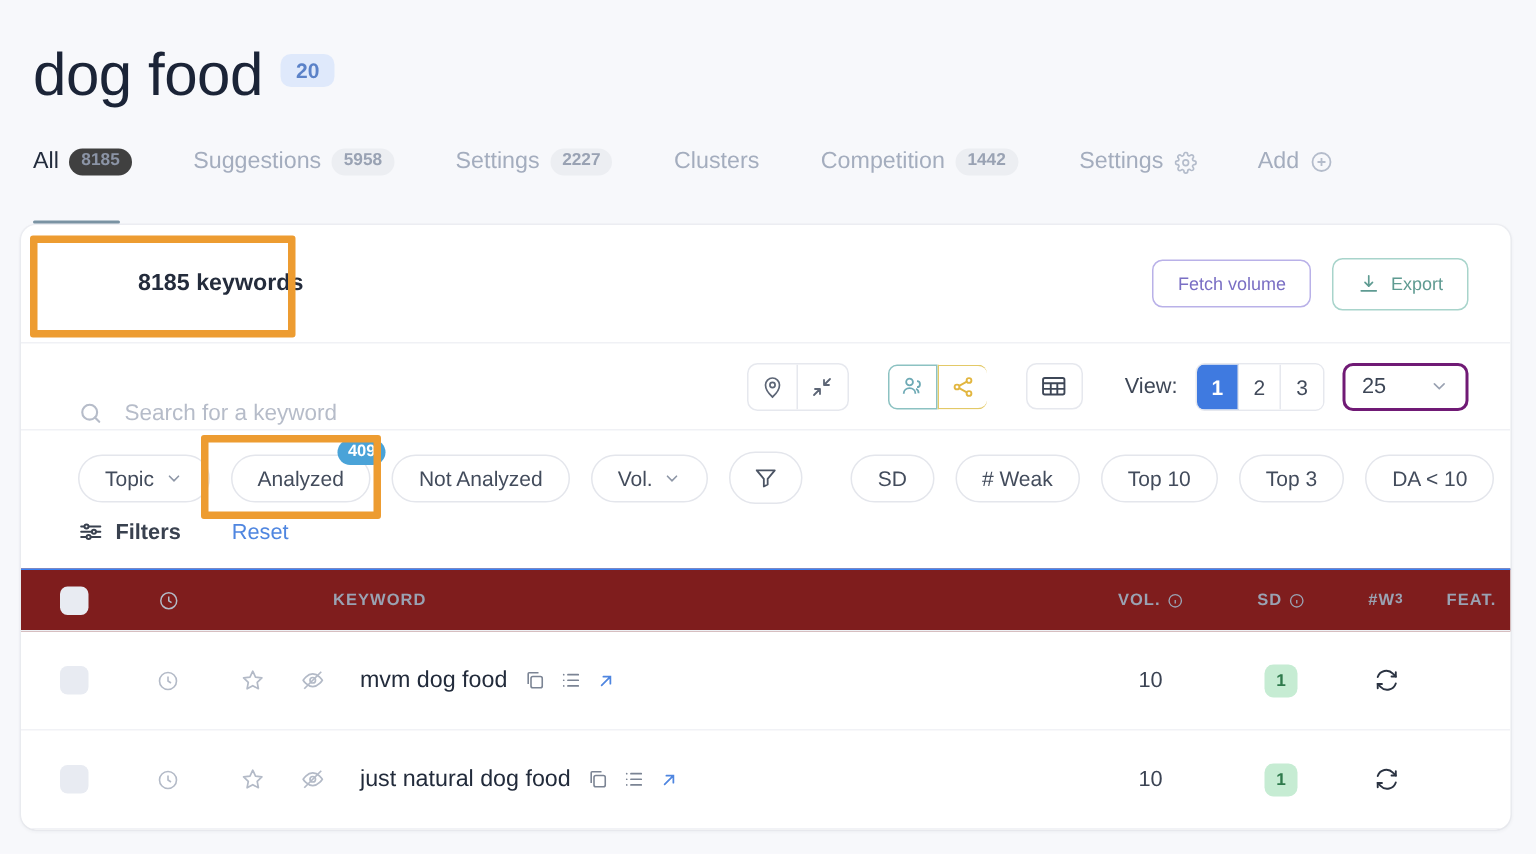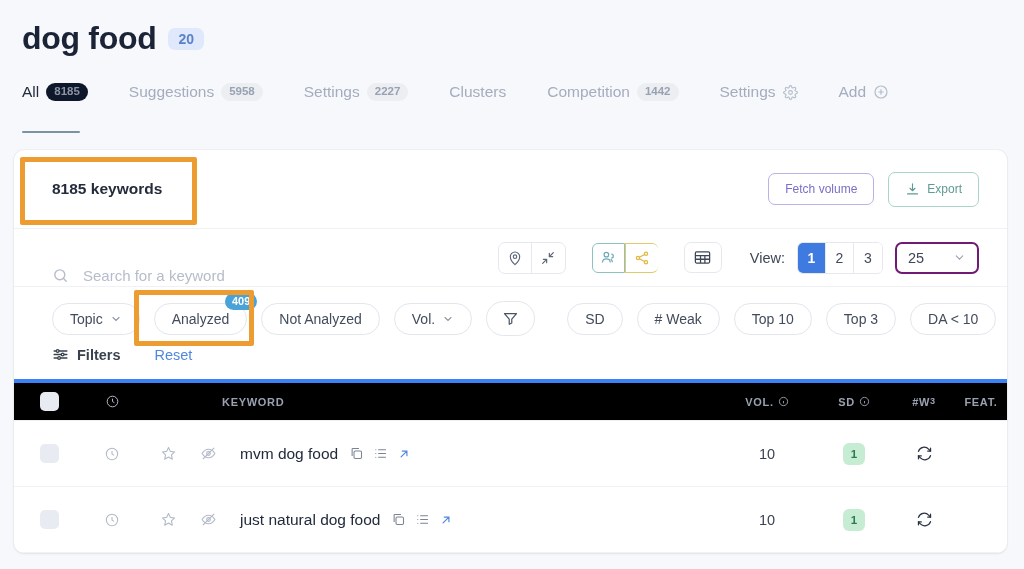--- a/index.html
+++ b/index.html
@@ -15,7 +15,7 @@
   .header { padding: 20px 0 0 22px; }
   .title-row { display: flex; align-items: center; gap: 12px; }
   .page-title {
-    font-size: 32px; font-weight: 700; color: #1b2437; letter-spacing: -0.3px;
+    font-size: 40px; font-weight: 400; color: #1b2437; letter-spacing: -0.3px; margin-top: 8px;
   }
   .title-badge {
     background: #dfe9fb; color: #5b82c8; font-size: 14px; font-weight: 600;

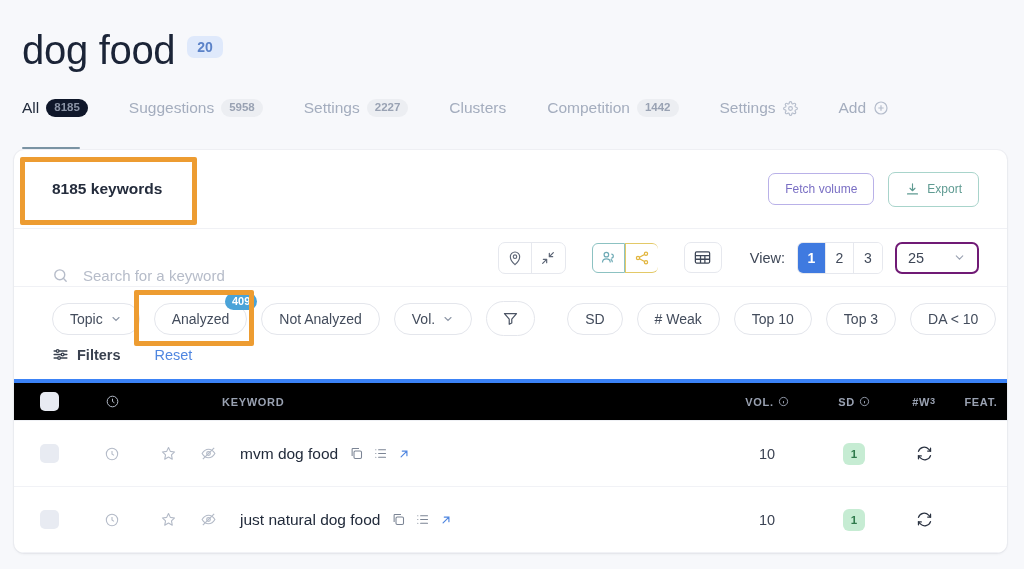--- a/index.html
+++ b/index.html
@@ -35,7 +35,7 @@
     background: #eceef2; color: #99a2b3; font-size: 11.5px; font-weight: 600;
     border-radius: 9px; padding: 3px 8px; line-height: 1;
   }
-  .tab.active .tab-count { background: #0f172a; color: #8b94a6; }
+  .tab.active .tab-count { background: #404040; color: #8b94a6; }
   .tab.active::after {
     content: ""; position: absolute; left: 0; right: 8px; bottom: -26px;
     height: 2px; background: #7a93a3; border-radius: 2px;

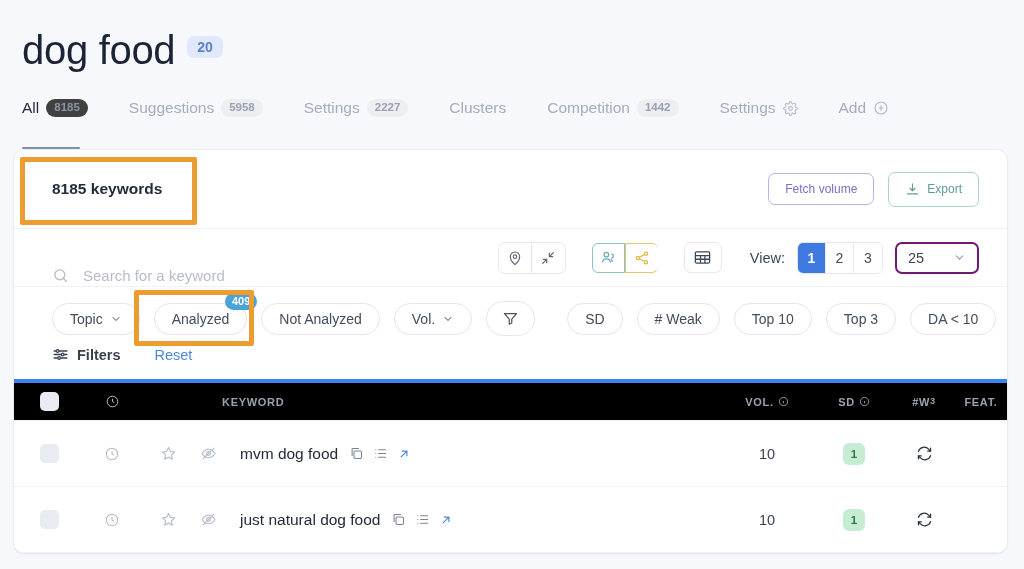--- a/index.html
+++ b/index.html
@@ -54,7 +54,7 @@
     height: 78px; display: flex; align-items: center;
     justify-content: space-between; padding: 0 28px 0 38px;
   }
-  .kw-count { font-size: 15.5px; font-weight: 700; color: #242c3c; }
+  .kw-count { font-size: 15.5px; font-weight: 700; color: #242c3c; margin-left: 40px; }
   .top-actions { display: flex; align-items: center; gap: 14px; }
   .btn {
     display: flex; align-items: center; gap: 7px;

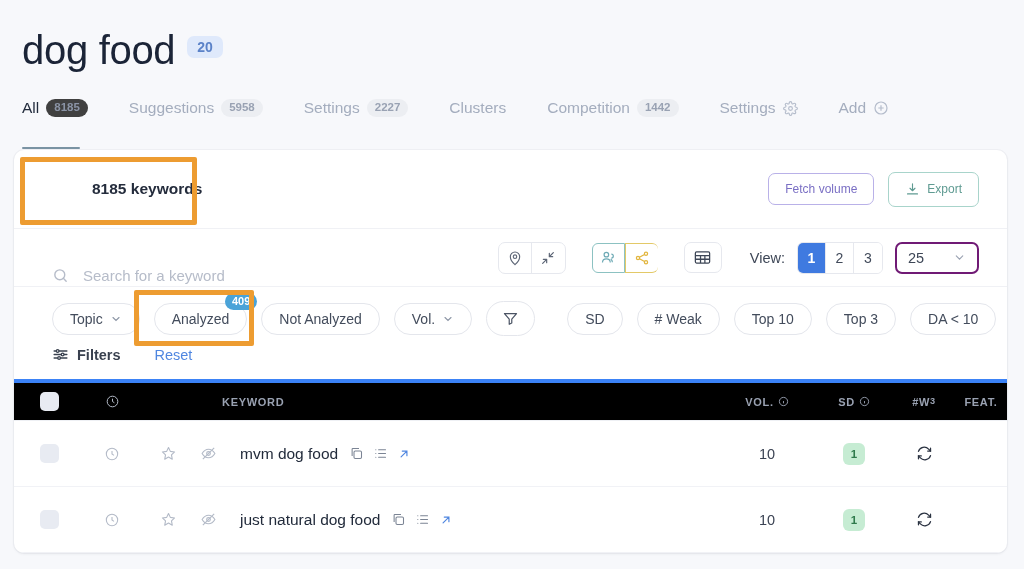--- a/index.html
+++ b/index.html
@@ -137,7 +137,7 @@
   
   .thead {
     display: flex; align-items: center; height: 42px;
-    background: #000000; border-top: 4px solid #3b82f6; border-bottom: 1px solid #eef0f4;
+    background: #7f1d1d; border-top: 1px solid #3b82f6; border-bottom: 1px solid #eef0f4;
     font-size: 11px; font-weight: 700; letter-spacing: .7px; color: #9aa2b2;
   }
   .trow {

